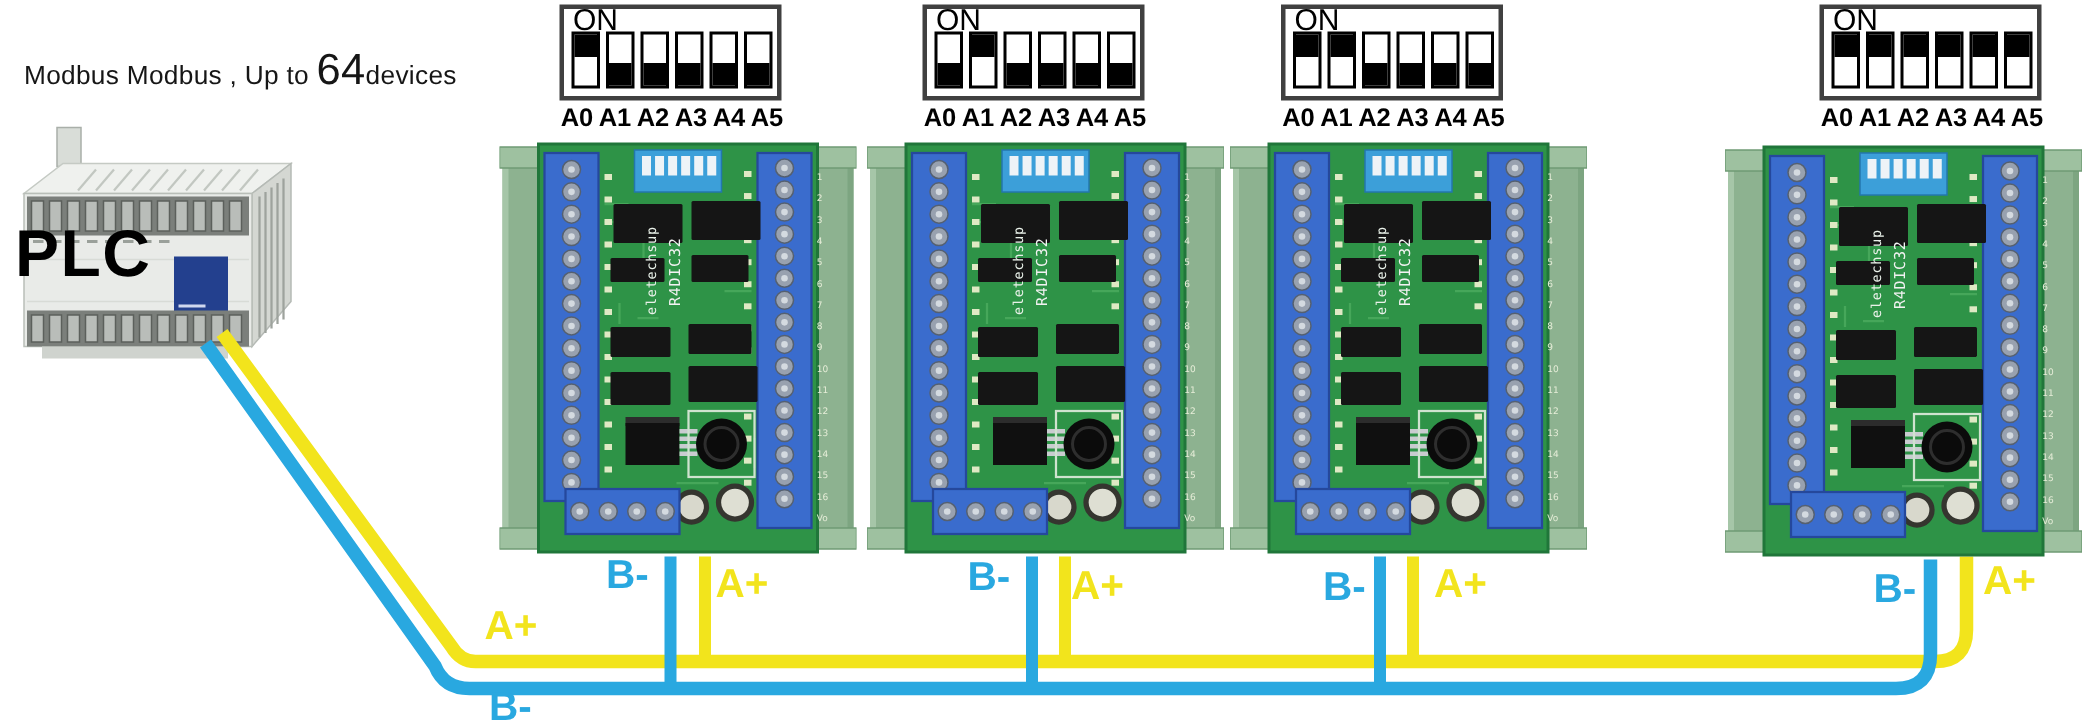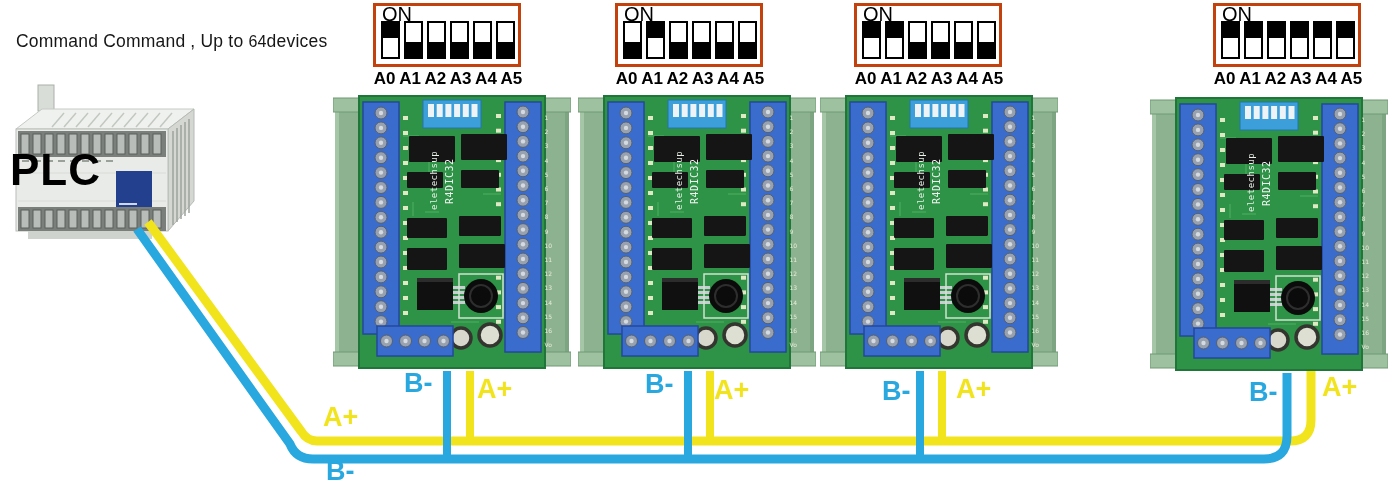--- a/index.html
+++ b/index.html
@@ -17,7 +17,7 @@
   
   .module{position:absolute;z-index:3;width:238px;height:280px;}
   
-  .dip-box{position:absolute;top:3px;width:148px;height:64px;border:3px solid #c2410c;background:#fff;
+  .dip-box{position:absolute;top:3px;width:148px;height:64px;border:3px solid #404040;background:#fff;
            box-sizing:border-box;z-index:4;padding-left:33px;}
   .dip-on{position:absolute;left:6px;top:-3px;font-size:20px;color:#000;}
   .dip-switch-row{position:absolute;left:5px;top:15px;display:flex;gap:4px;}

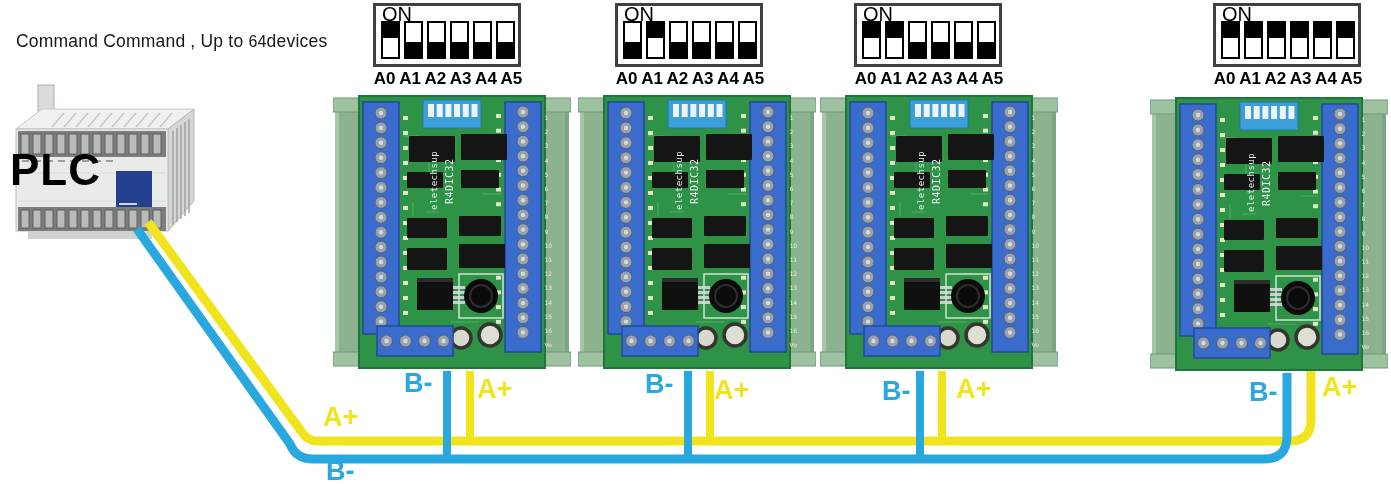--- a/index.html
+++ b/index.html
@@ -35,7 +35,7 @@
 
 <div class="canvas">
 
-  <div class="heading"><span>Command Command , Up to </span><span class="big">64</span><span>devices</span></div>
+  <div class="heading"><span>Modbus Modbus , Up to </span><span class="big">64</span><span>devices</span></div>
 
   <div class="plc-wrap">
     <svg width="235" height="175" viewBox="0 0 235 175">

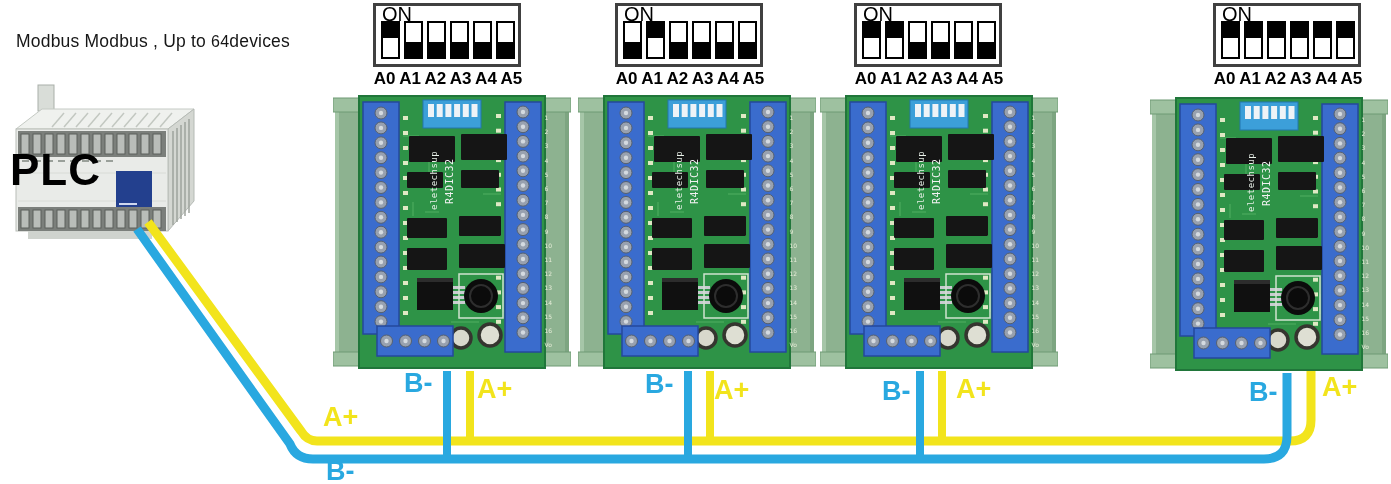--- a/index.html
+++ b/index.html
@@ -7,7 +7,7 @@
           font-family:"Liberation Sans",sans-serif;}
   
   .heading{position:absolute;left:16px;top:31px;z-index:4;font-size:17.5px;color:#161616;letter-spacing:.2px;}
-  .heading .big{font-size:16px;}
+  .heading .big{font-size:29px;}
   
   .plc-wrap{position:absolute;left:8px;top:83px;width:235px;height:175px;z-index:1;}
   .plc-label{position:absolute;left:2px;top:62px;font-size:44px;font-weight:bold;color:#000;

